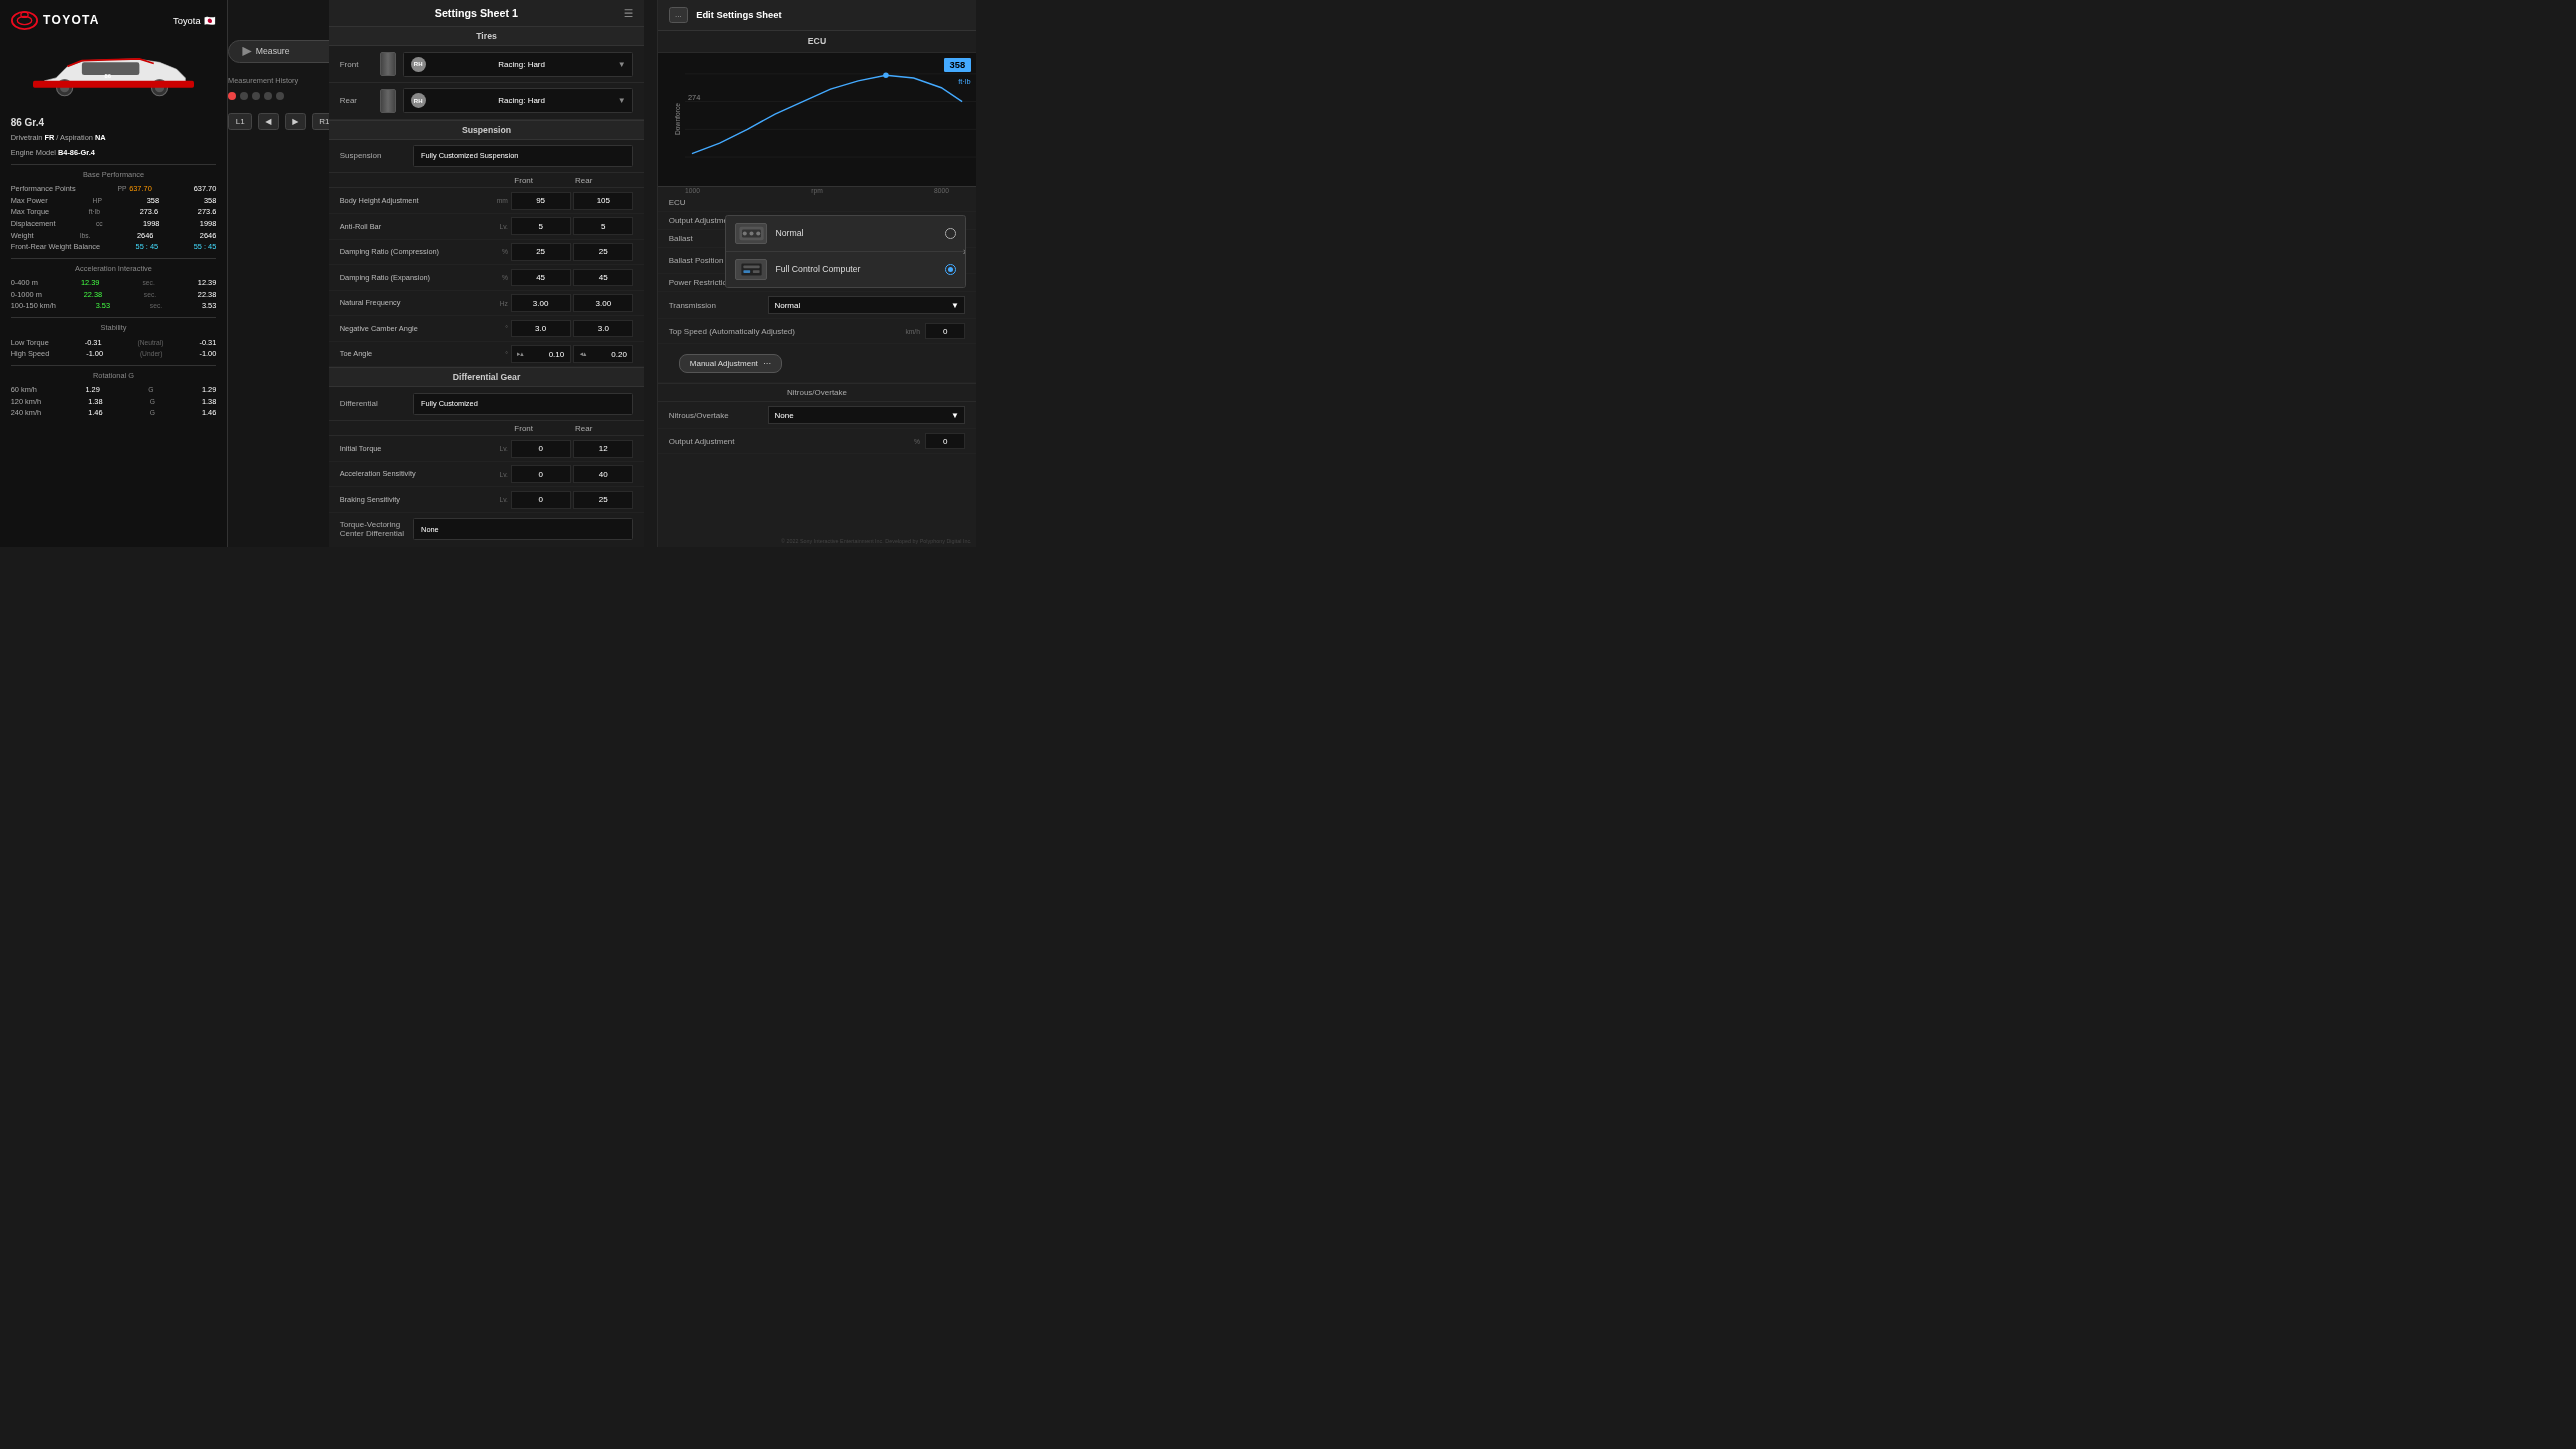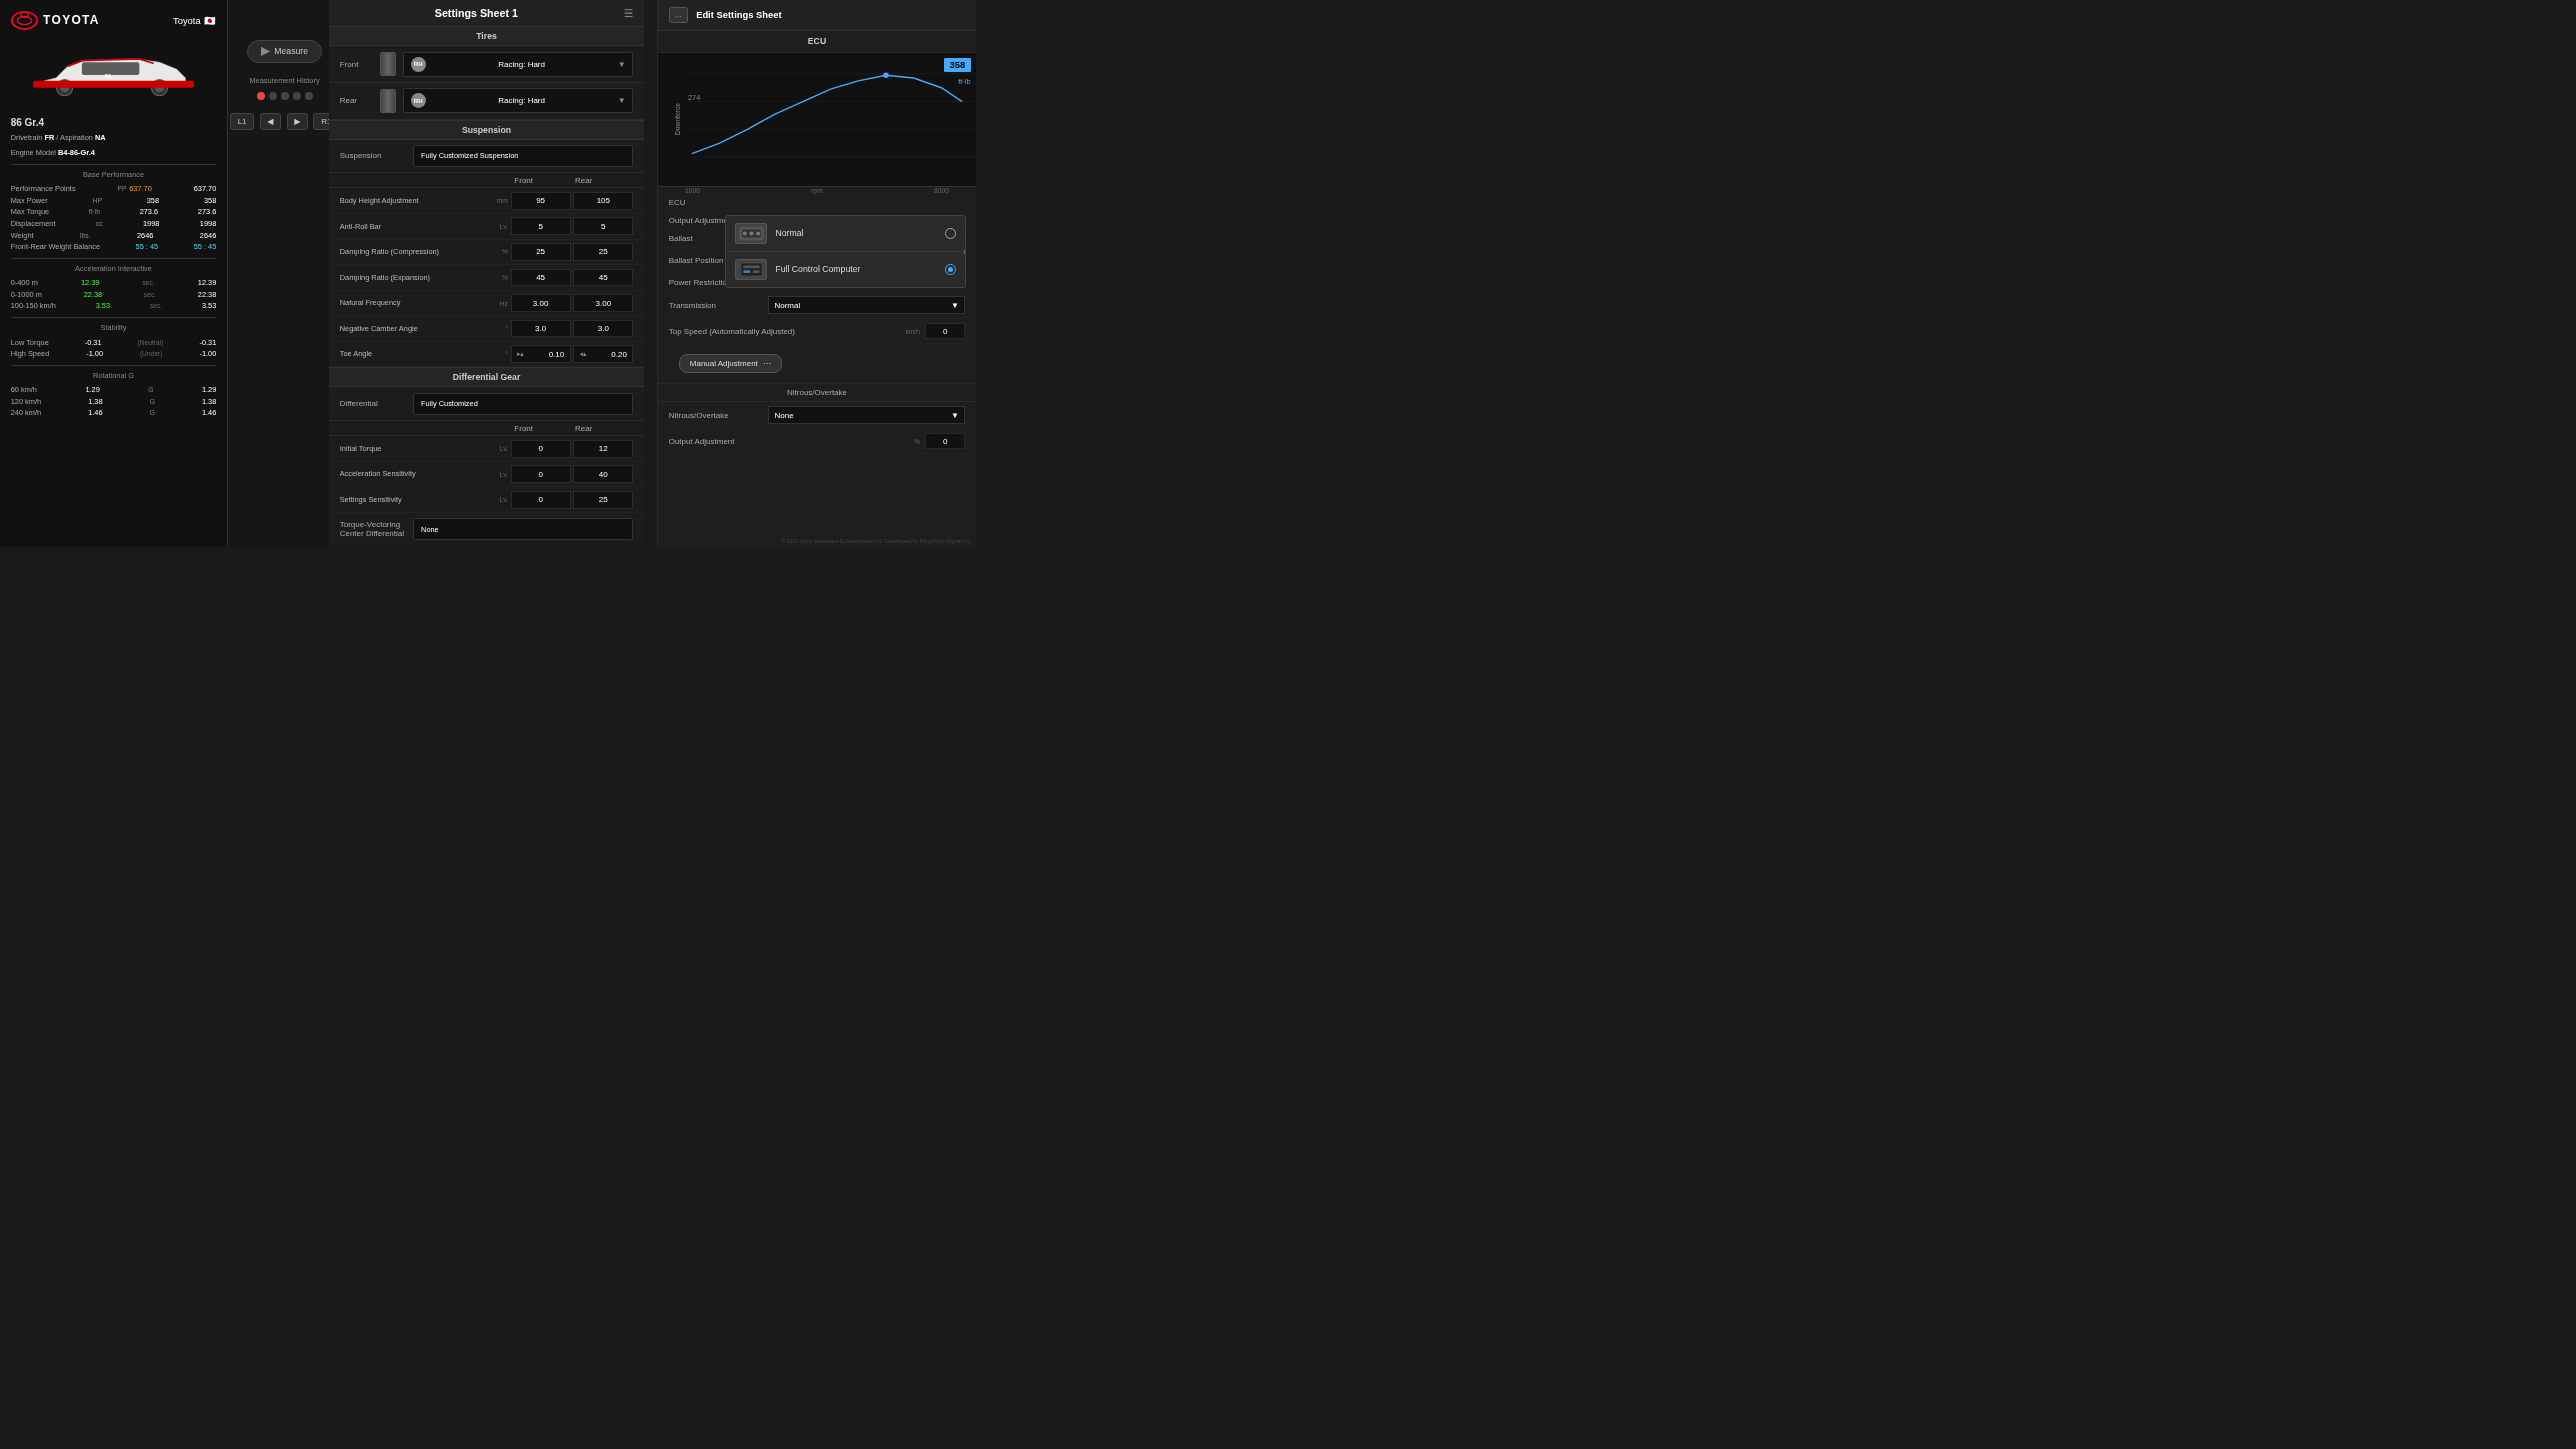--- a/index.html
+++ b/index.html
@@ -109,7 +109,6 @@
       border-right: 0.7px solid #2a2a2a;
       display: flex;
       flex-direction: column;
-      align-items: center;
       padding-top: 40px;
     }
     .measure-btn {

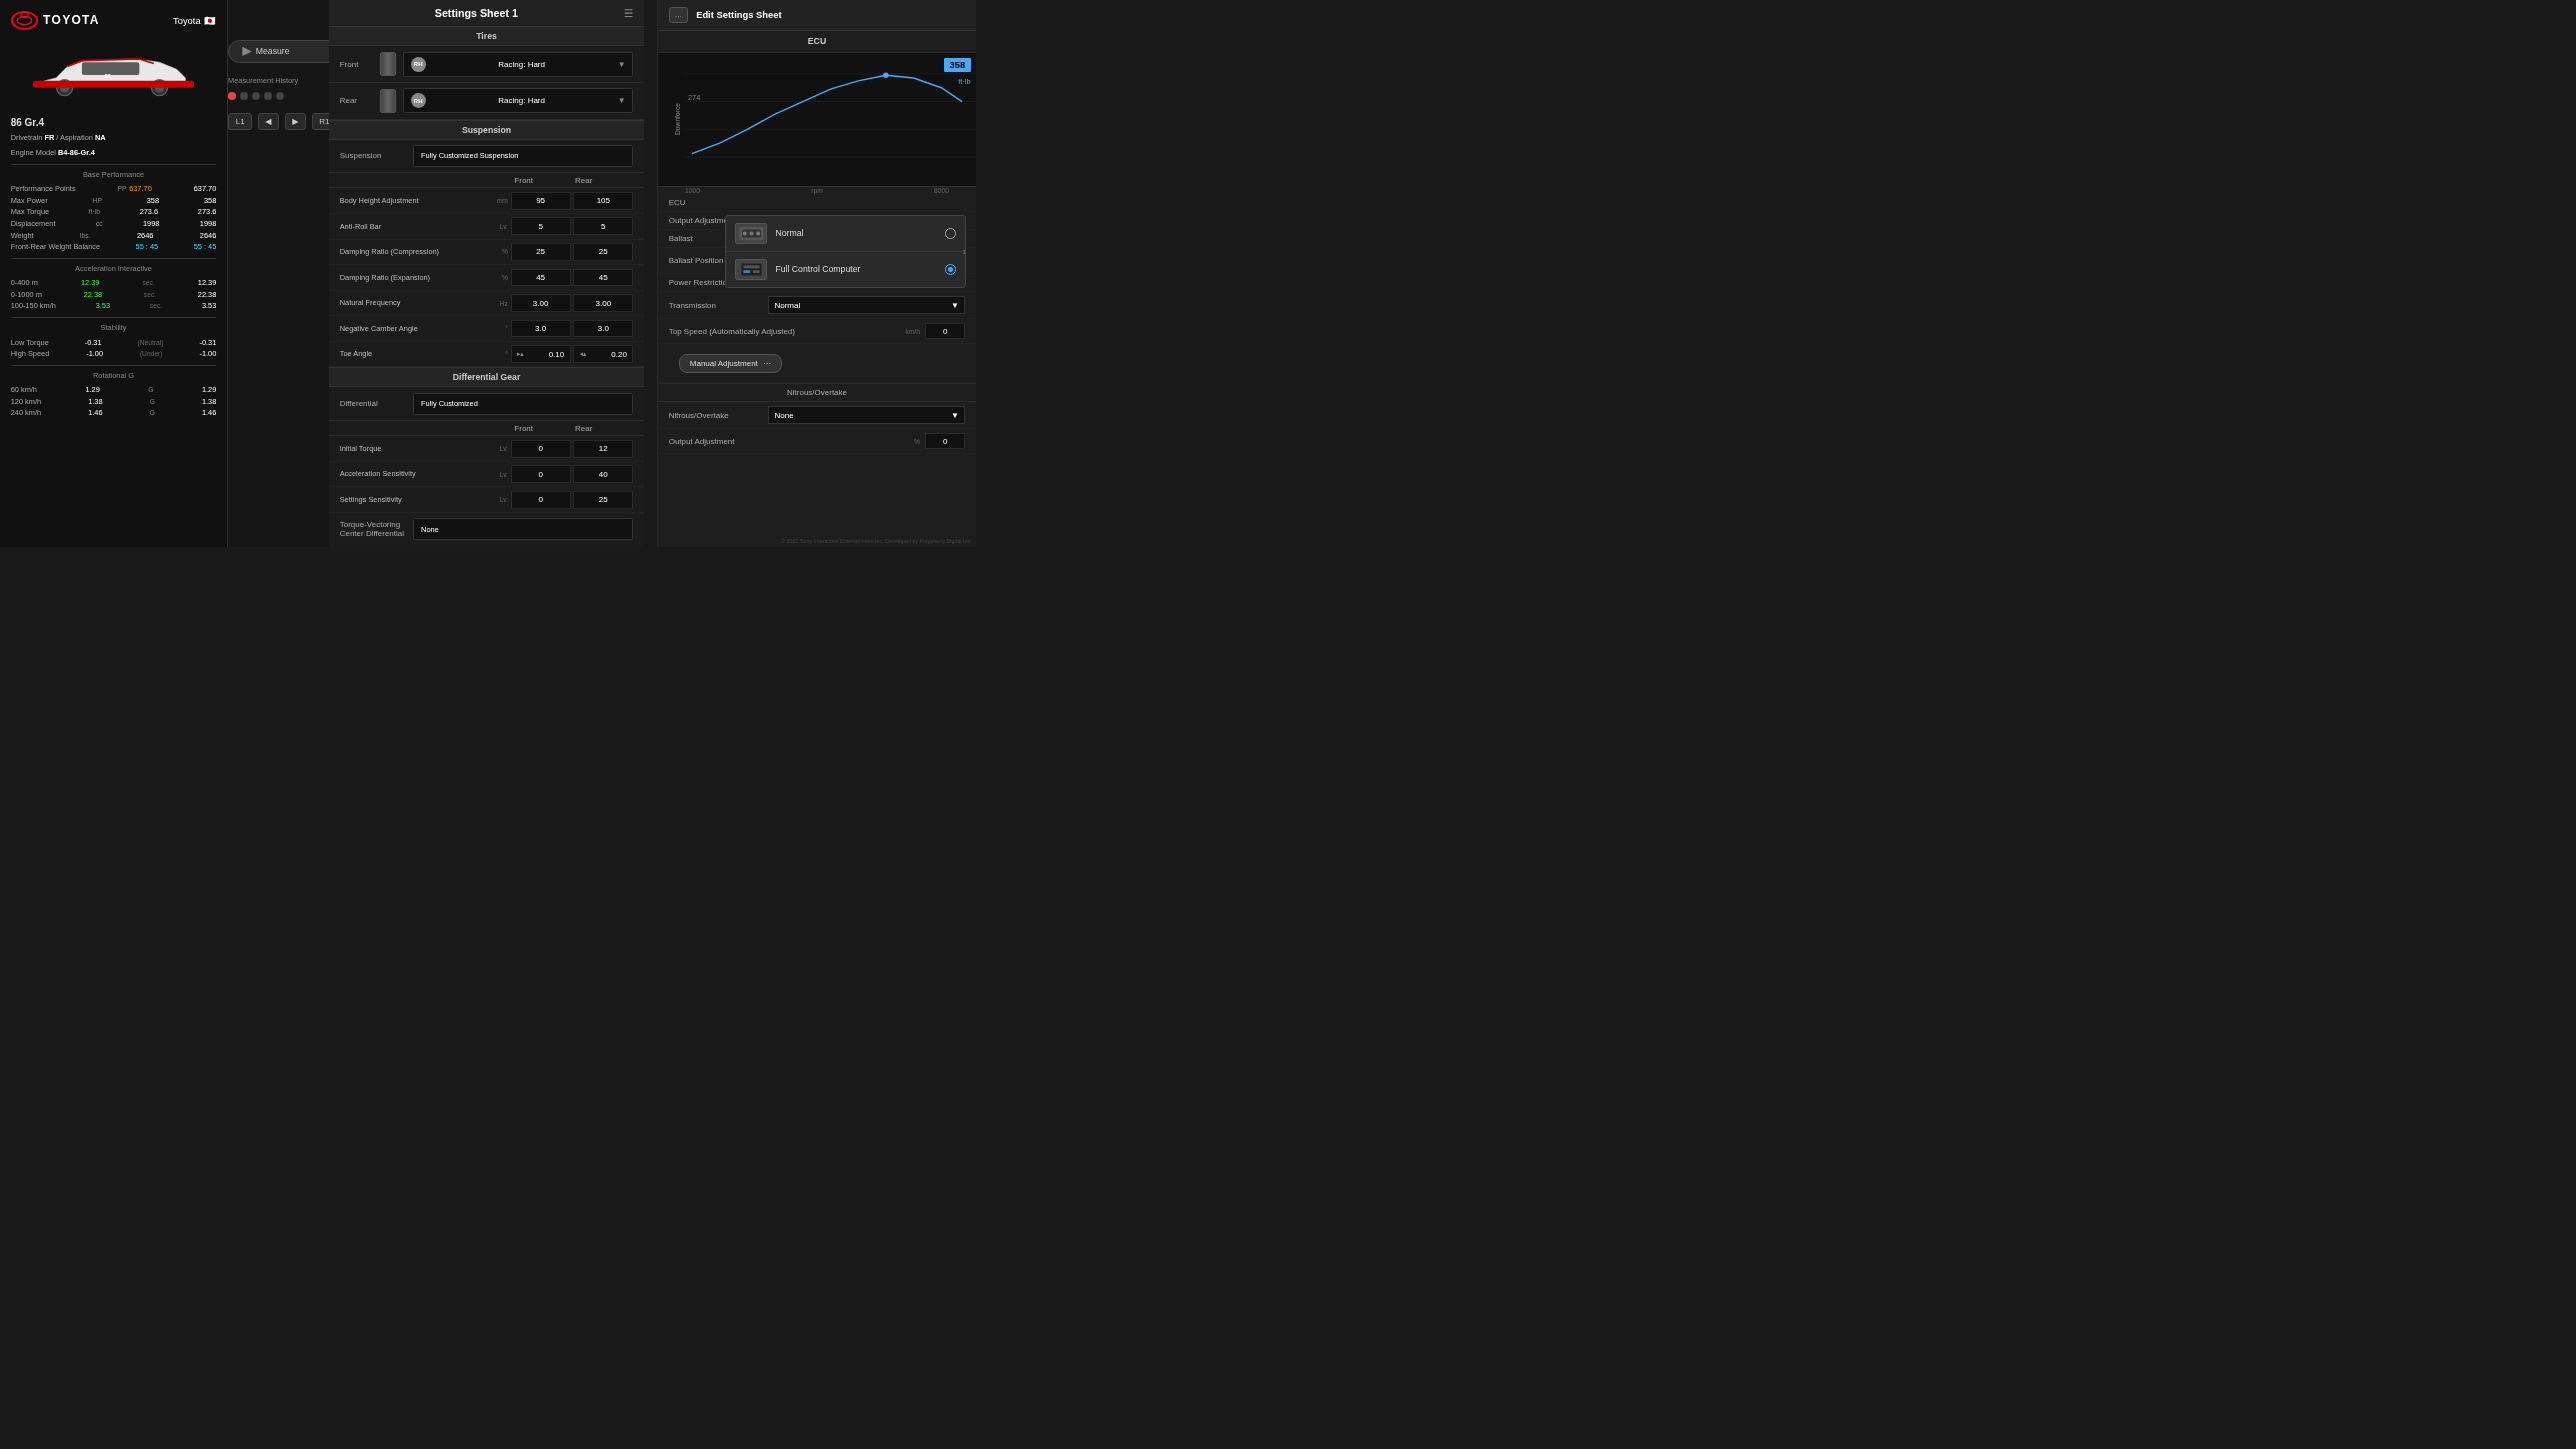--- a/index.html
+++ b/index.html
@@ -855,7 +855,7 @@
     </div>
 
     <div class="param-row">
-      <span class="param-label">Settings Sensitivity</span>
+      <span class="param-label">Braking Sensitivity</span>
       <span class="param-unit">Lv.</span>
       <div class="param-val">0</div>
       <div class="param-val">25</div>

